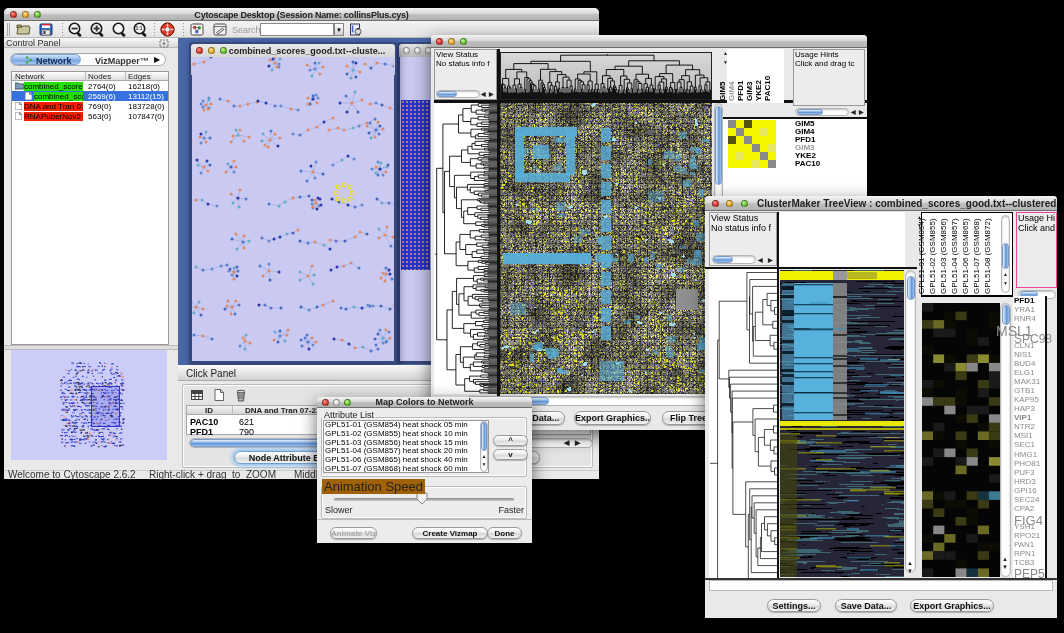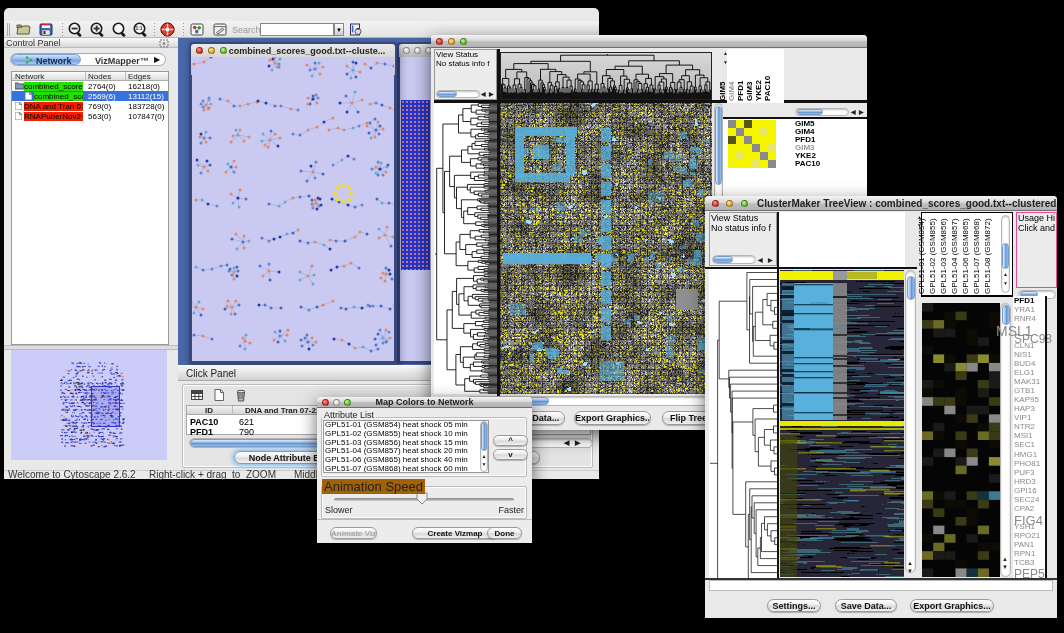--- a/index.html
+++ b/index.html
@@ -28,6 +28,12 @@
 svg{position:absolute;display:block}
 </style></head><body>
 <div class="win" style="left:4px;top:8px;width:595px;height:471px">
+    <div class="tbar" style="height:13px">
+      <span class="lt r" style="left:6px;top:3px"></span>
+      <span class="lt y" style="left:18px;top:3px"></span>
+      <span class="lt g" style="left:30px;top:3px"></span>
+      <div class="tt" style="top:2px;font-size:9px;letter-spacing:-.2px">Cytoscape Desktop (Session Name: collinsPlus.cys)</div>
+    </div>
     <div class="abs" style="left:0;top:13px;width:100%;height:17px;background:linear-gradient(#f2f2f2,#e4e4e4);border-bottom:1px solid #b8b8b8">
       <div class="abs" style="left:3px;top:2px;width:1px;height:13px;background:#aaa"></div>
       <div class="abs" style="left:5px;top:2px;width:1px;height:13px;background:#aaa"></div>

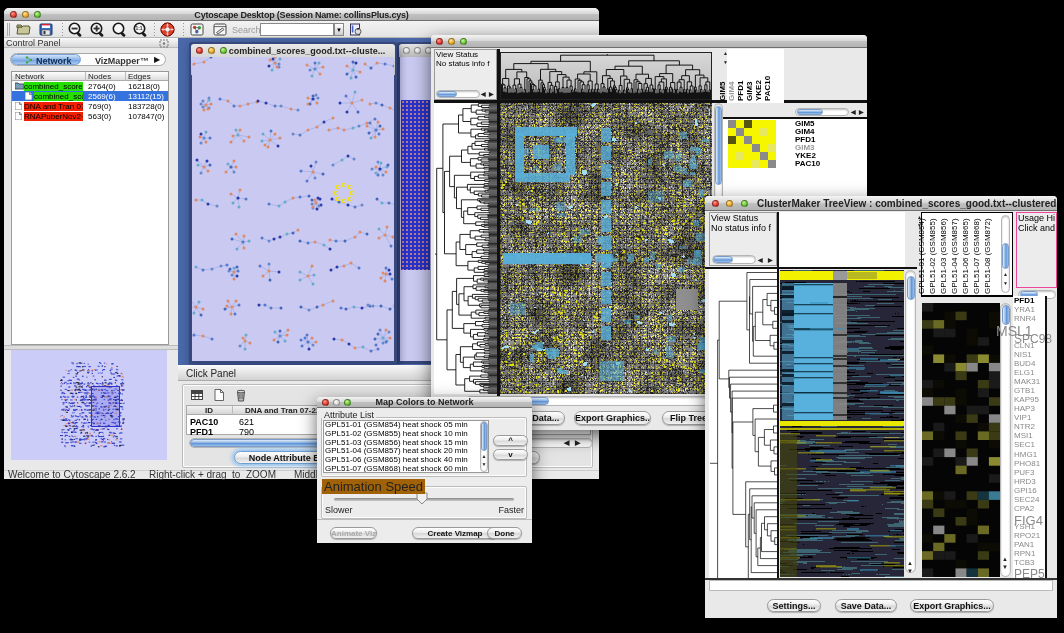--- a/index.html
+++ b/index.html
@@ -2085,6 +2085,9 @@
       <div class="abs" style="left:36px;bottom:2px;font-size:8px;font-weight:bold;color:#000;transform:rotate(-90deg);transform-origin:0 100%;white-space:nowrap">YKE2</div>
       <div class="abs" style="left:45px;bottom:2px;font-size:8px;font-weight:bold;color:#000;transform:rotate(-90deg);transform-origin:0 100%;white-space:nowrap">PAC10</div>
     </div>
+    <div class="abs" style="left:362px;top:14px;width:72px;height:57px;background:#ececec;border:1px solid #999">
+      <div class="abs" style="left:1px;top:0;font-size:8px;white-space:nowrap;overflow:hidden;width:70px">Usage Hints<br>Click and drag tc</div>
+    </div>
     <div class="sctrack" style="left:364px;top:73px;width:54px;height:8px"></div>
     <div class="scthumbh" style="left:366px;top:74px;width:26px;height:6px"></div>
     <span class="arr" style="left:420px;top:73px;font-size:6px;line-height:8px">◀</span>

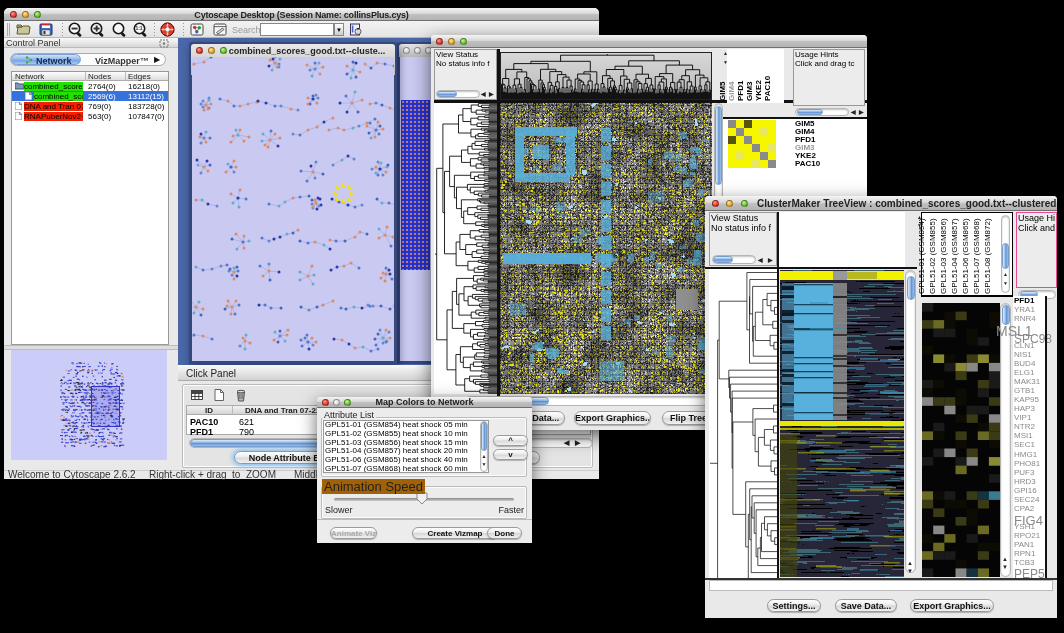--- a/index.html
+++ b/index.html
@@ -2418,7 +2418,7 @@
     <div class="abs" style="left:309px;top:190px;font-size:8px;font-weight:normal;color:#8a8a8a">GTB1</div>
     <div class="abs" style="left:309px;top:199px;font-size:8px;font-weight:normal;color:#8a8a8a">KAP95</div>
     <div class="abs" style="left:309px;top:208px;font-size:8px;font-weight:normal;color:#8a8a8a">HAP3</div>
-    <div class="abs" style="left:309px;top:217px;font-size:8px;font-weight:normal;color:#8a8a8a">VIP1</div>
+    <div class="abs" style="left:309px;top:217px;font-size:8px;font-weight:bold;color:#8a8a8a">VIP1</div>
     <div class="abs" style="left:309px;top:226px;font-size:8px;font-weight:normal;color:#8a8a8a">NTR2</div>
     <div class="abs" style="left:309px;top:235px;font-size:8px;font-weight:normal;color:#8a8a8a">MSI1</div>
     <div class="abs" style="left:309px;top:244px;font-size:8px;font-weight:normal;color:#8a8a8a">SEC1</div>

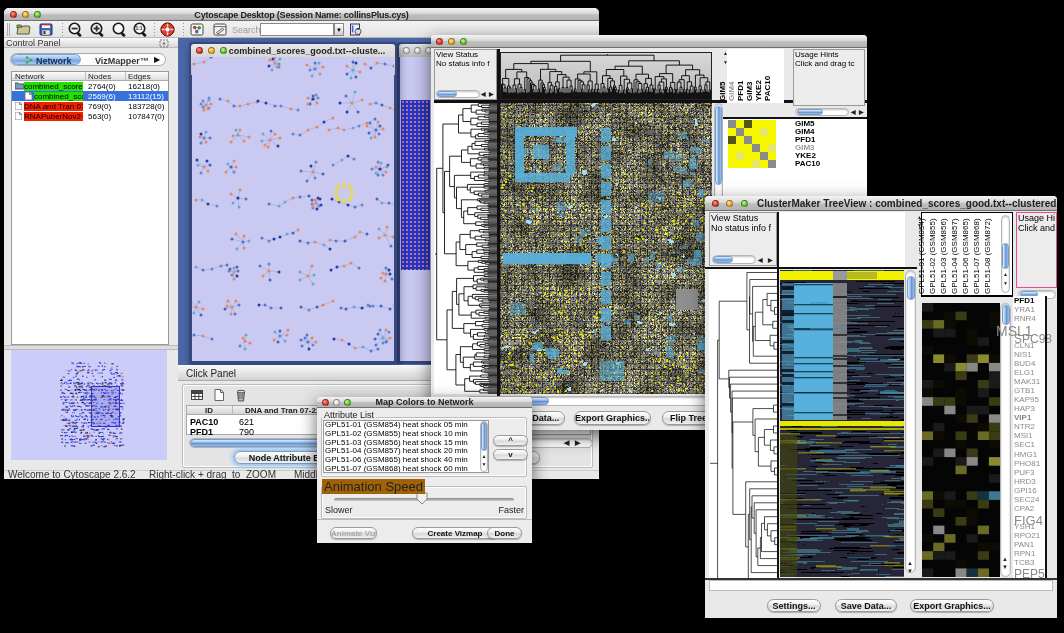--- a/index.html
+++ b/index.html
@@ -2470,7 +2470,7 @@
     <div class="abs" style="right:8px;top:108px;font-size:9px;color:#222;position:absolute">Faster</div>
     <div class="abs" style="left:0;top:122px;width:215px;height:1px;background:#bbb"></div>
     <div class="aqbtn" style="left:13px;top:130px;width:47px;height:12px;font-size:8px;line-height:11px;color:#aaa">Animate Vizmap</div>
-    <div class="aqbtn" style="left:95px;top:130px;width:86px;height:12px;font-size:8px;line-height:11px">Create Vizmap</div>
+    <div class="aqbtn" style="left:95px;top:130px;width:76px;height:12px;font-size:8px;line-height:11px">Create Vizmap</div>
     <div class="aqbtn" style="left:170px;top:130px;width:35px;height:12px;font-size:8px;line-height:11px">Done</div>
   </div>
 </body></html>

